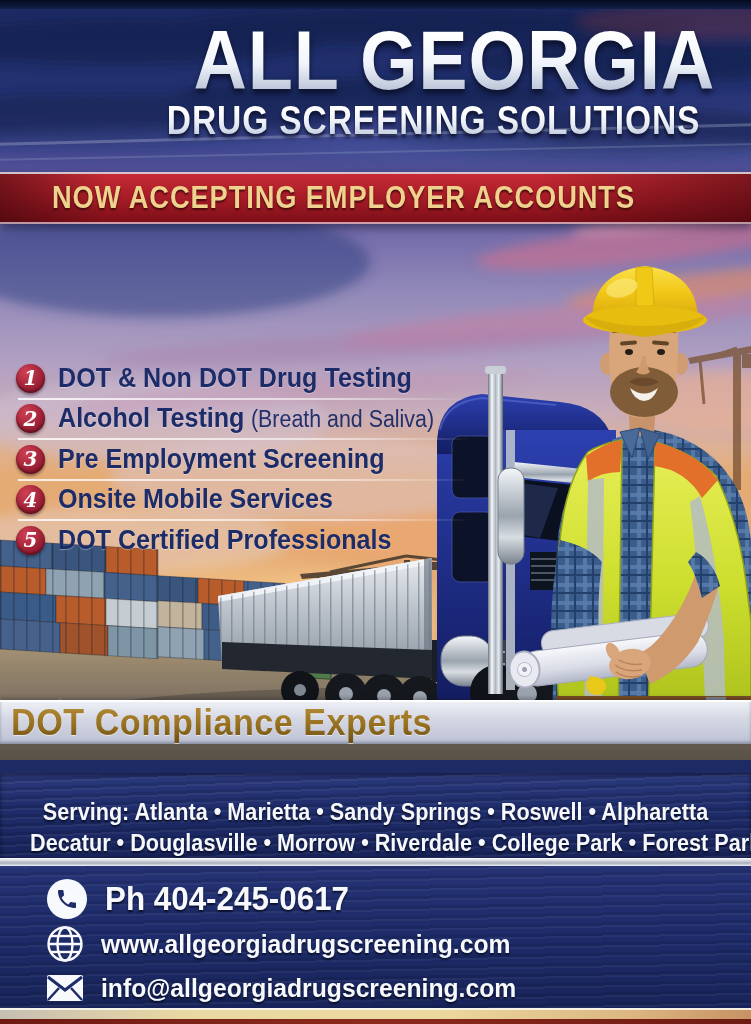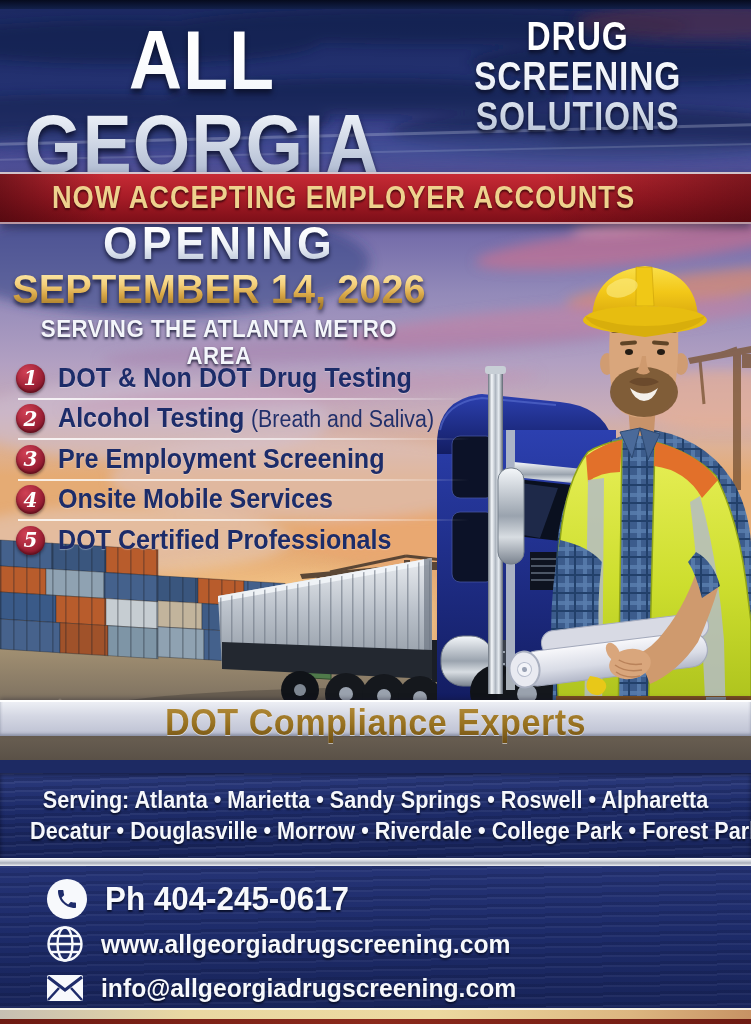--- a/index.html
+++ b/index.html
@@ -27,7 +27,7 @@
     -webkit-background-clip:text;background-clip:text;color:transparent;
     filter:drop-shadow(0 3px 2px rgba(8,12,34,.85));
   }
-  .header-inner{display:flex;align-items:flex-start;}
+  .header-inner{display:flex;flex-direction:column;align-items:flex-end;}
   
   .ribbon{
     position:absolute;top:172px;left:0;width:751px;height:48px;

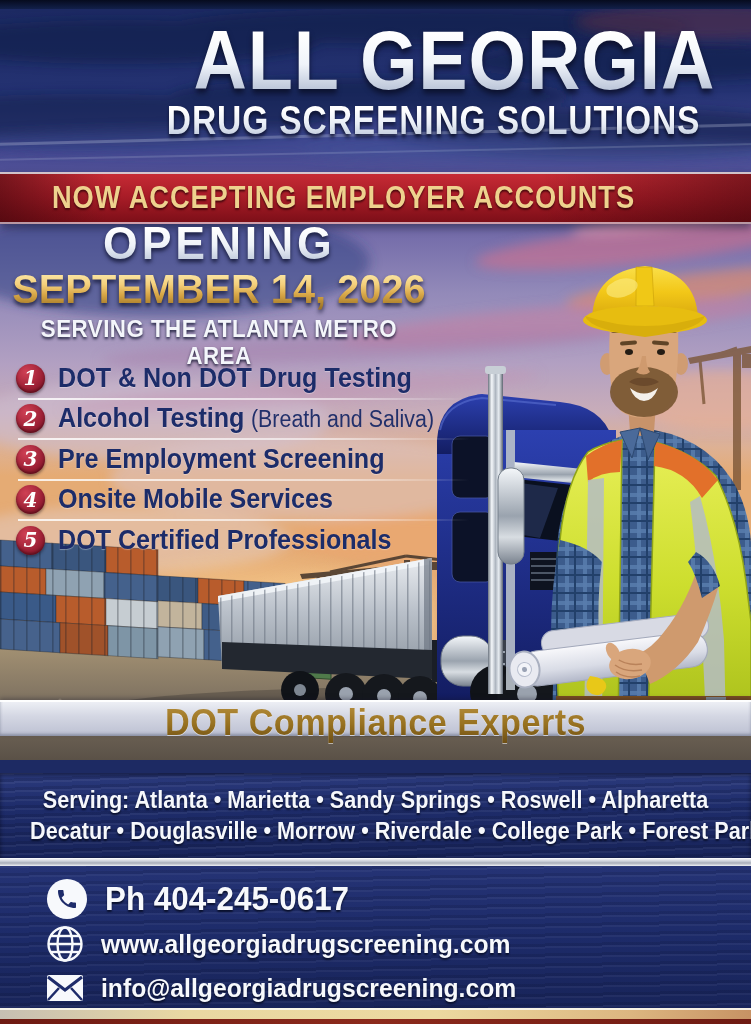--- a/index.html
+++ b/index.html
@@ -503,11 +503,6 @@
     <span class="ribbon-text">NOW ACCEPTING EMPLOYER ACCOUNTS</span>
   </div>
 
-  <section class="opening">
-    <span class="opening-title">OPENING</span>
-    <span class="opening-date">SEPTEMBER 14, 2026</span>
-    <span class="opening-serving">SERVING THE ATLANTA METRO AREA</span>
-  </section>
 
   <ul class="services">
     <li>

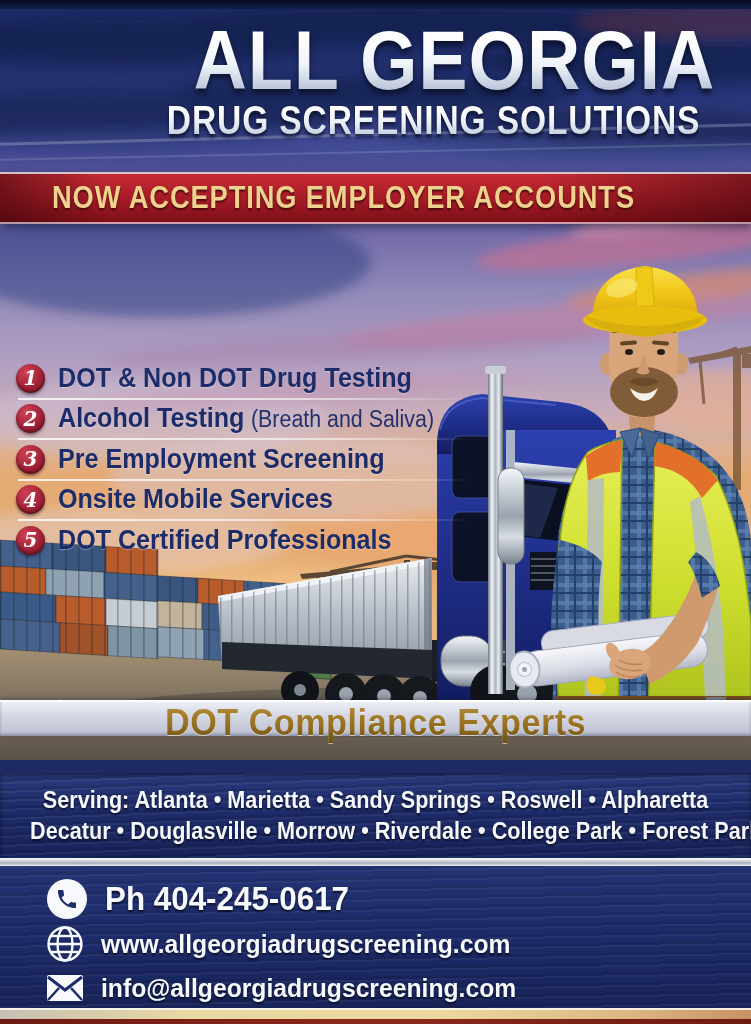--- a/index.html
+++ b/index.html
@@ -85,7 +85,7 @@
   .svc-note{font-size:23px;font-weight:normal;color:#22306b;margin-left:7px;}
   
   .tagline-banner{
-    position:absolute;top:700px;left:0;width:751px;height:36px;text-align:center;
+    position:absolute;top:700px;left:0;width:751px;height:44px;
     background:linear-gradient(180deg,#f0f2f7 0%,#d4d7e3 45%,#bcc0d2 100%);
     box-shadow:inset 0 2px 0 rgba(255,255,255,.9), inset 0 -2px 3px rgba(90,95,120,.5), 0 -2px 4px rgba(20,20,40,.3);
   }

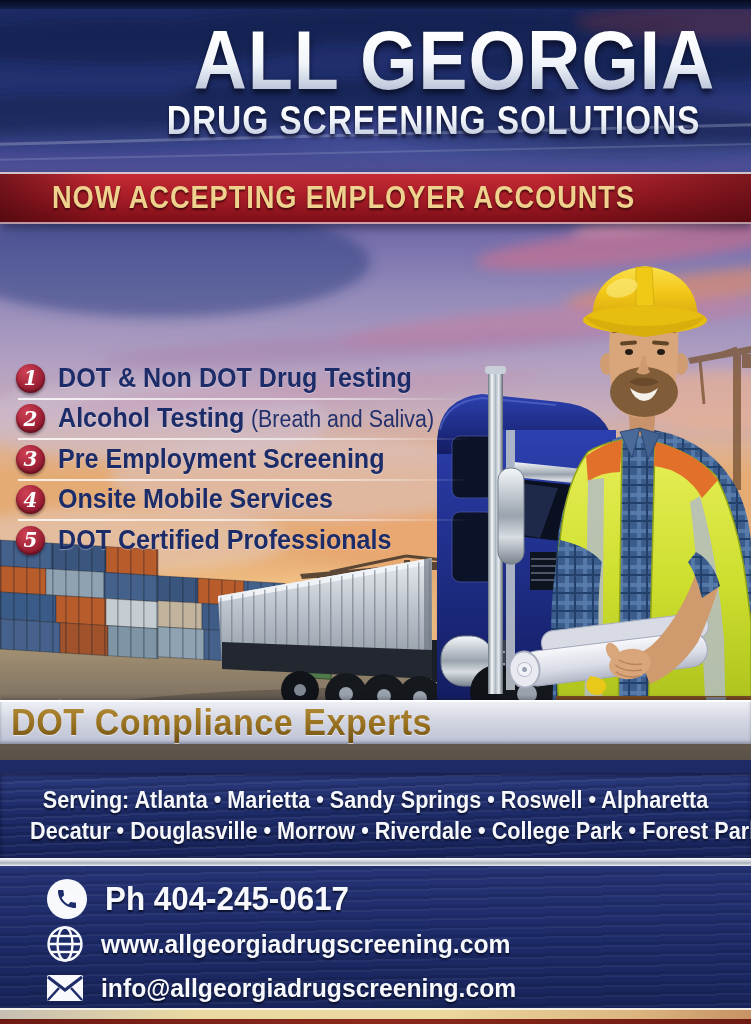--- a/index.html
+++ b/index.html
@@ -103,7 +103,7 @@
       repeating-linear-gradient(178deg, rgba(255,255,255,.05) 0 2px, rgba(0,0,0,0) 2px 6px, rgba(6,10,30,.14) 6px 9px),
       linear-gradient(180deg,#2b3a7c,#1e2c6a 42%,#18245a);
     box-shadow:inset 0 2px 4px rgba(0,0,10,.5);
-    text-align:center;padding-top:12px;box-sizing:border-box;
+    text-align:center;padding-top:24px;box-sizing:border-box;
   }
   .areas-line{
     display:block;font-size:23.5px;font-weight:bold;color:#f6f8fc;line-height:31px;

